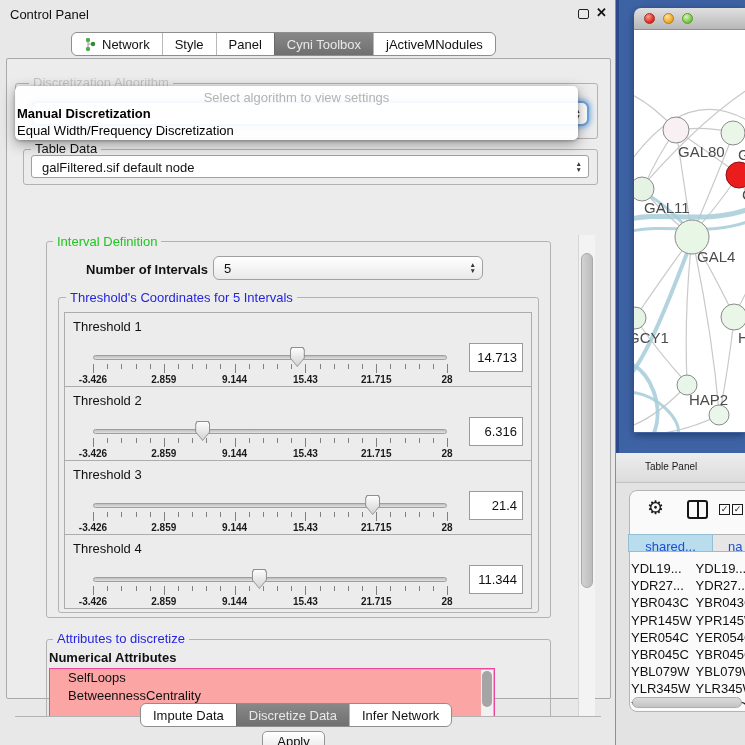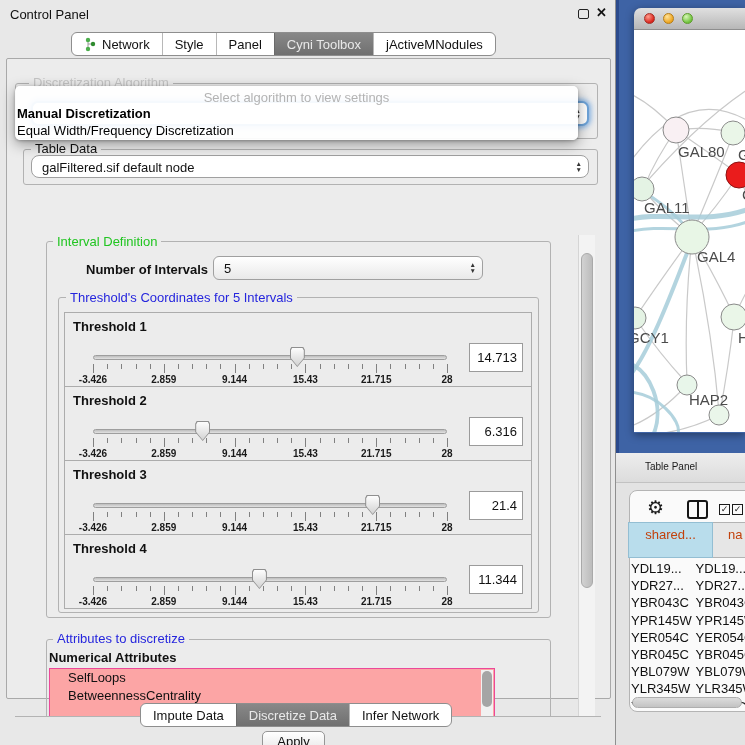--- a/index.html
+++ b/index.html
@@ -37,7 +37,7 @@
 
   
   .combo { position:absolute; background:#fff; border:1px solid #a0a0a0;
-    border-radius:8px; font-size:13px; color:#111; }
+    border-radius:3px; font-size:13px; color:#111; }
   .combo .val { position:absolute; left:10px; top:50%; transform:translateY(-50%); }
   .stepper { position:absolute; right:6px; top:50%; transform:translateY(-50%); text-align:center; }
   .stepper i { display:block; font-style:normal; font-size:6.5px; line-height:6px; color:#333; }

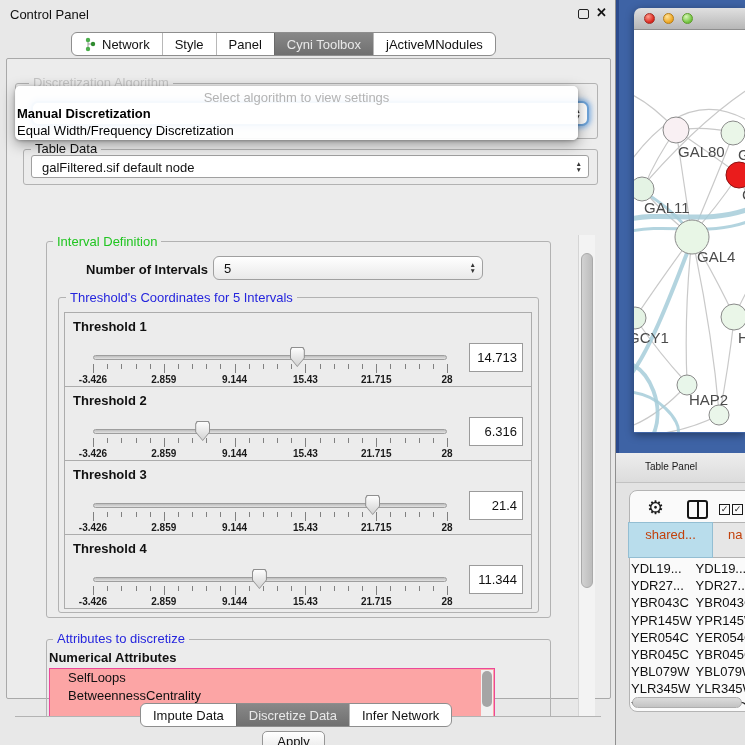--- a/index.html
+++ b/index.html
@@ -63,7 +63,7 @@
   .threshold-box { position:absolute; left:49px; width:468px; height:75px;
     border:1px solid #acacac; background:#ececec; }
   .t1{top:77px;} .t2{top:151px;} .t3{top:225px;} .t4{top:299px;}
-  .thr-label { position:absolute; left:8px; top:6px; font-size:13px; font-weight:bold; color:#111; }
+  .thr-label { position:absolute; left:8px; top:6px; font-size:13px; font-weight:normal; color:#111; }
   .slider-track { position:absolute; left:28px; top:42px; width:354px; height:5px;
     background:linear-gradient(#bdbdbd,#e2e2e2); border:1px solid #9e9e9e; border-radius:3px; }
   .slider-handle { position:absolute; top:34px; width:15px; height:20px;

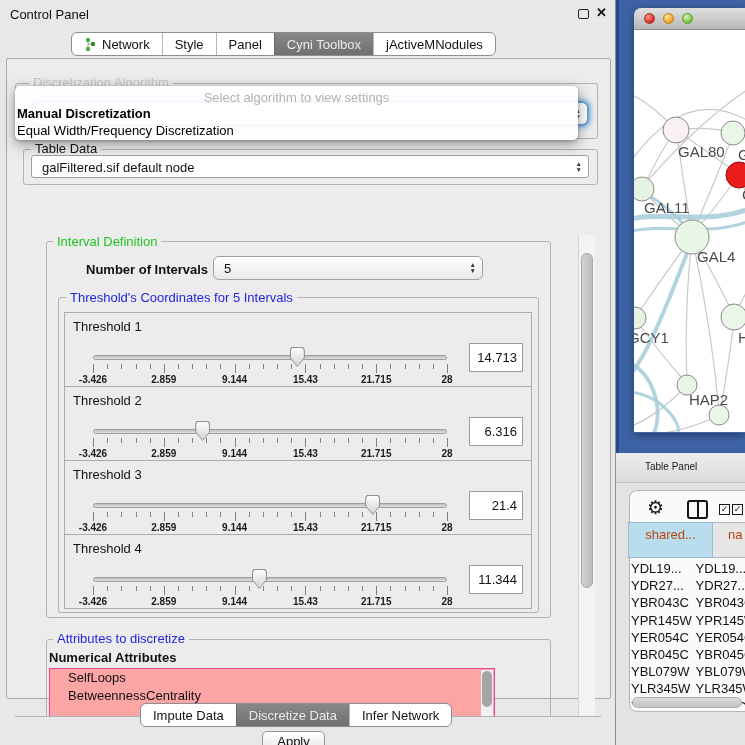--- a/index.html
+++ b/index.html
@@ -125,7 +125,7 @@
     font-size:9px; line-height:9px; text-align:center; color:#1a1a1a; top:504px; }
   .check-icon.c1 { left:719px; } .check-icon.c2 { left:732px; }
 
-  .tp-colhead { position:absolute; top:522px; height:36px; font-size:13px; color:#c2410c; }
+  .tp-colhead { position:absolute; top:534px; height:18px; font-size:13px; color:#1d4ed8; }
   .tp-colhead.h1 { left:628px; width:85px; background:#b9ddec;
     border:1px solid #93bed3; text-align:center; line-height:24px; }
   .tp-colhead.h2 { left:713px; width:92px; background:#e6e6e6;

